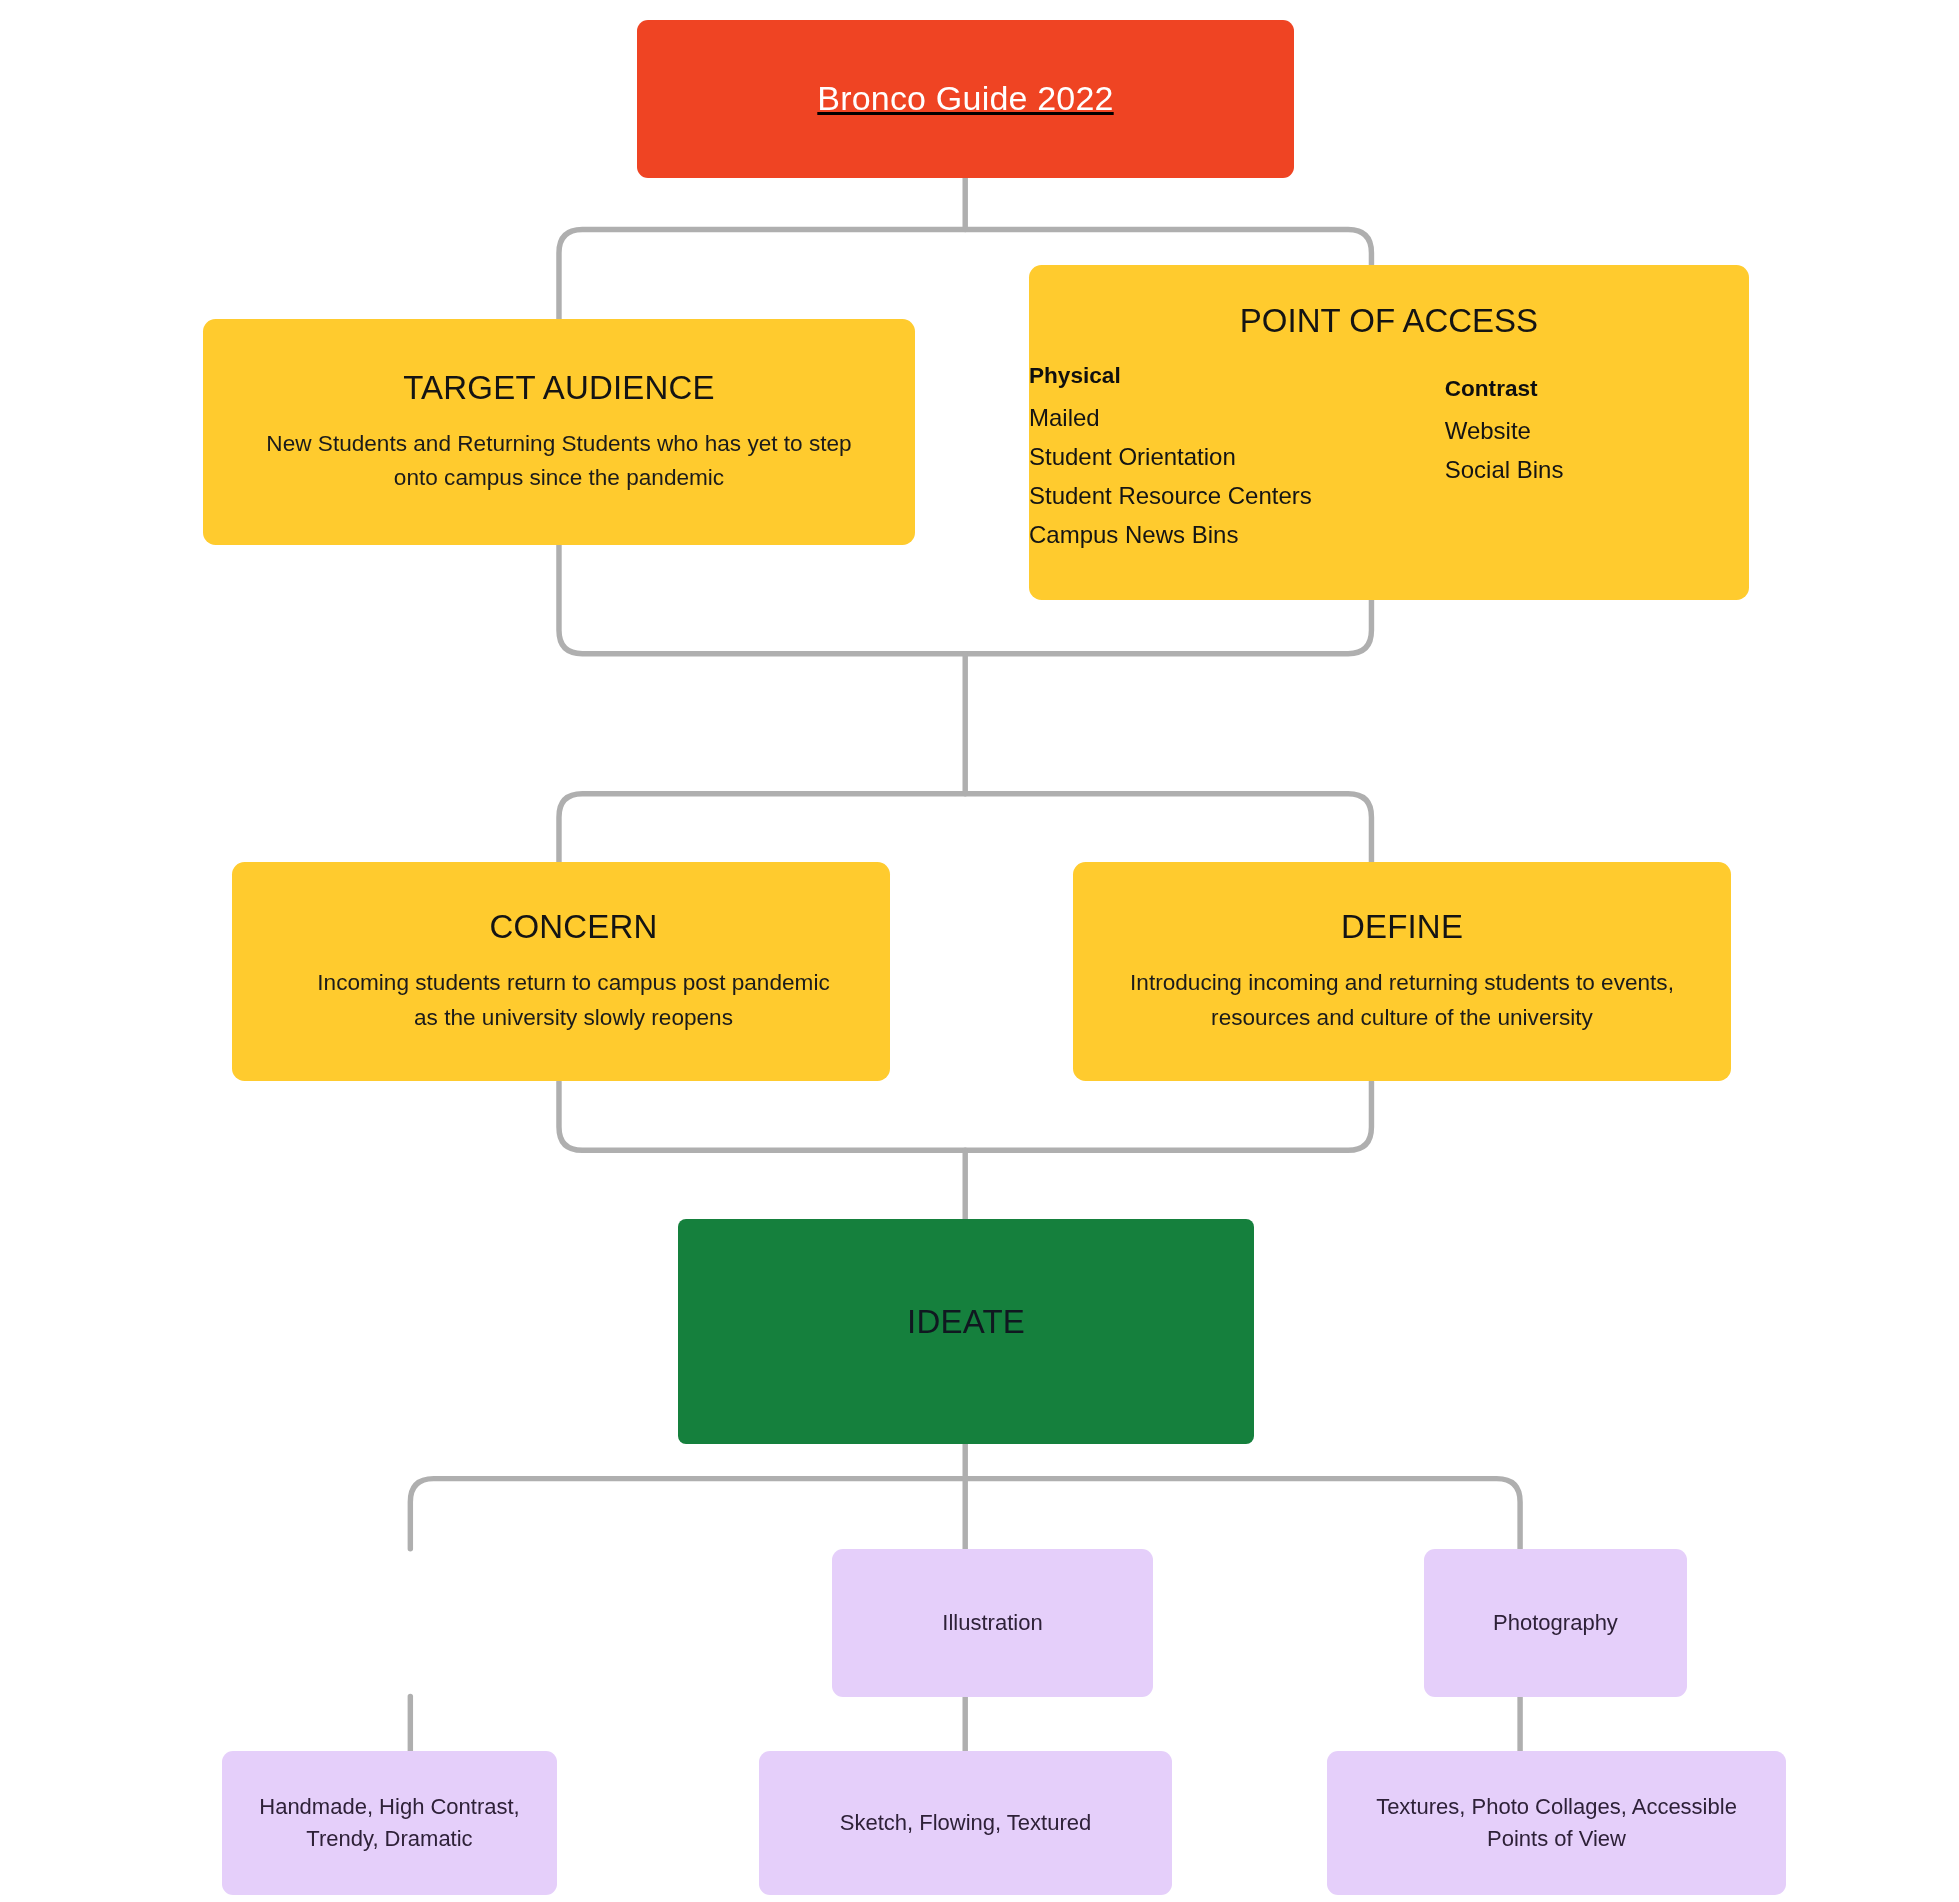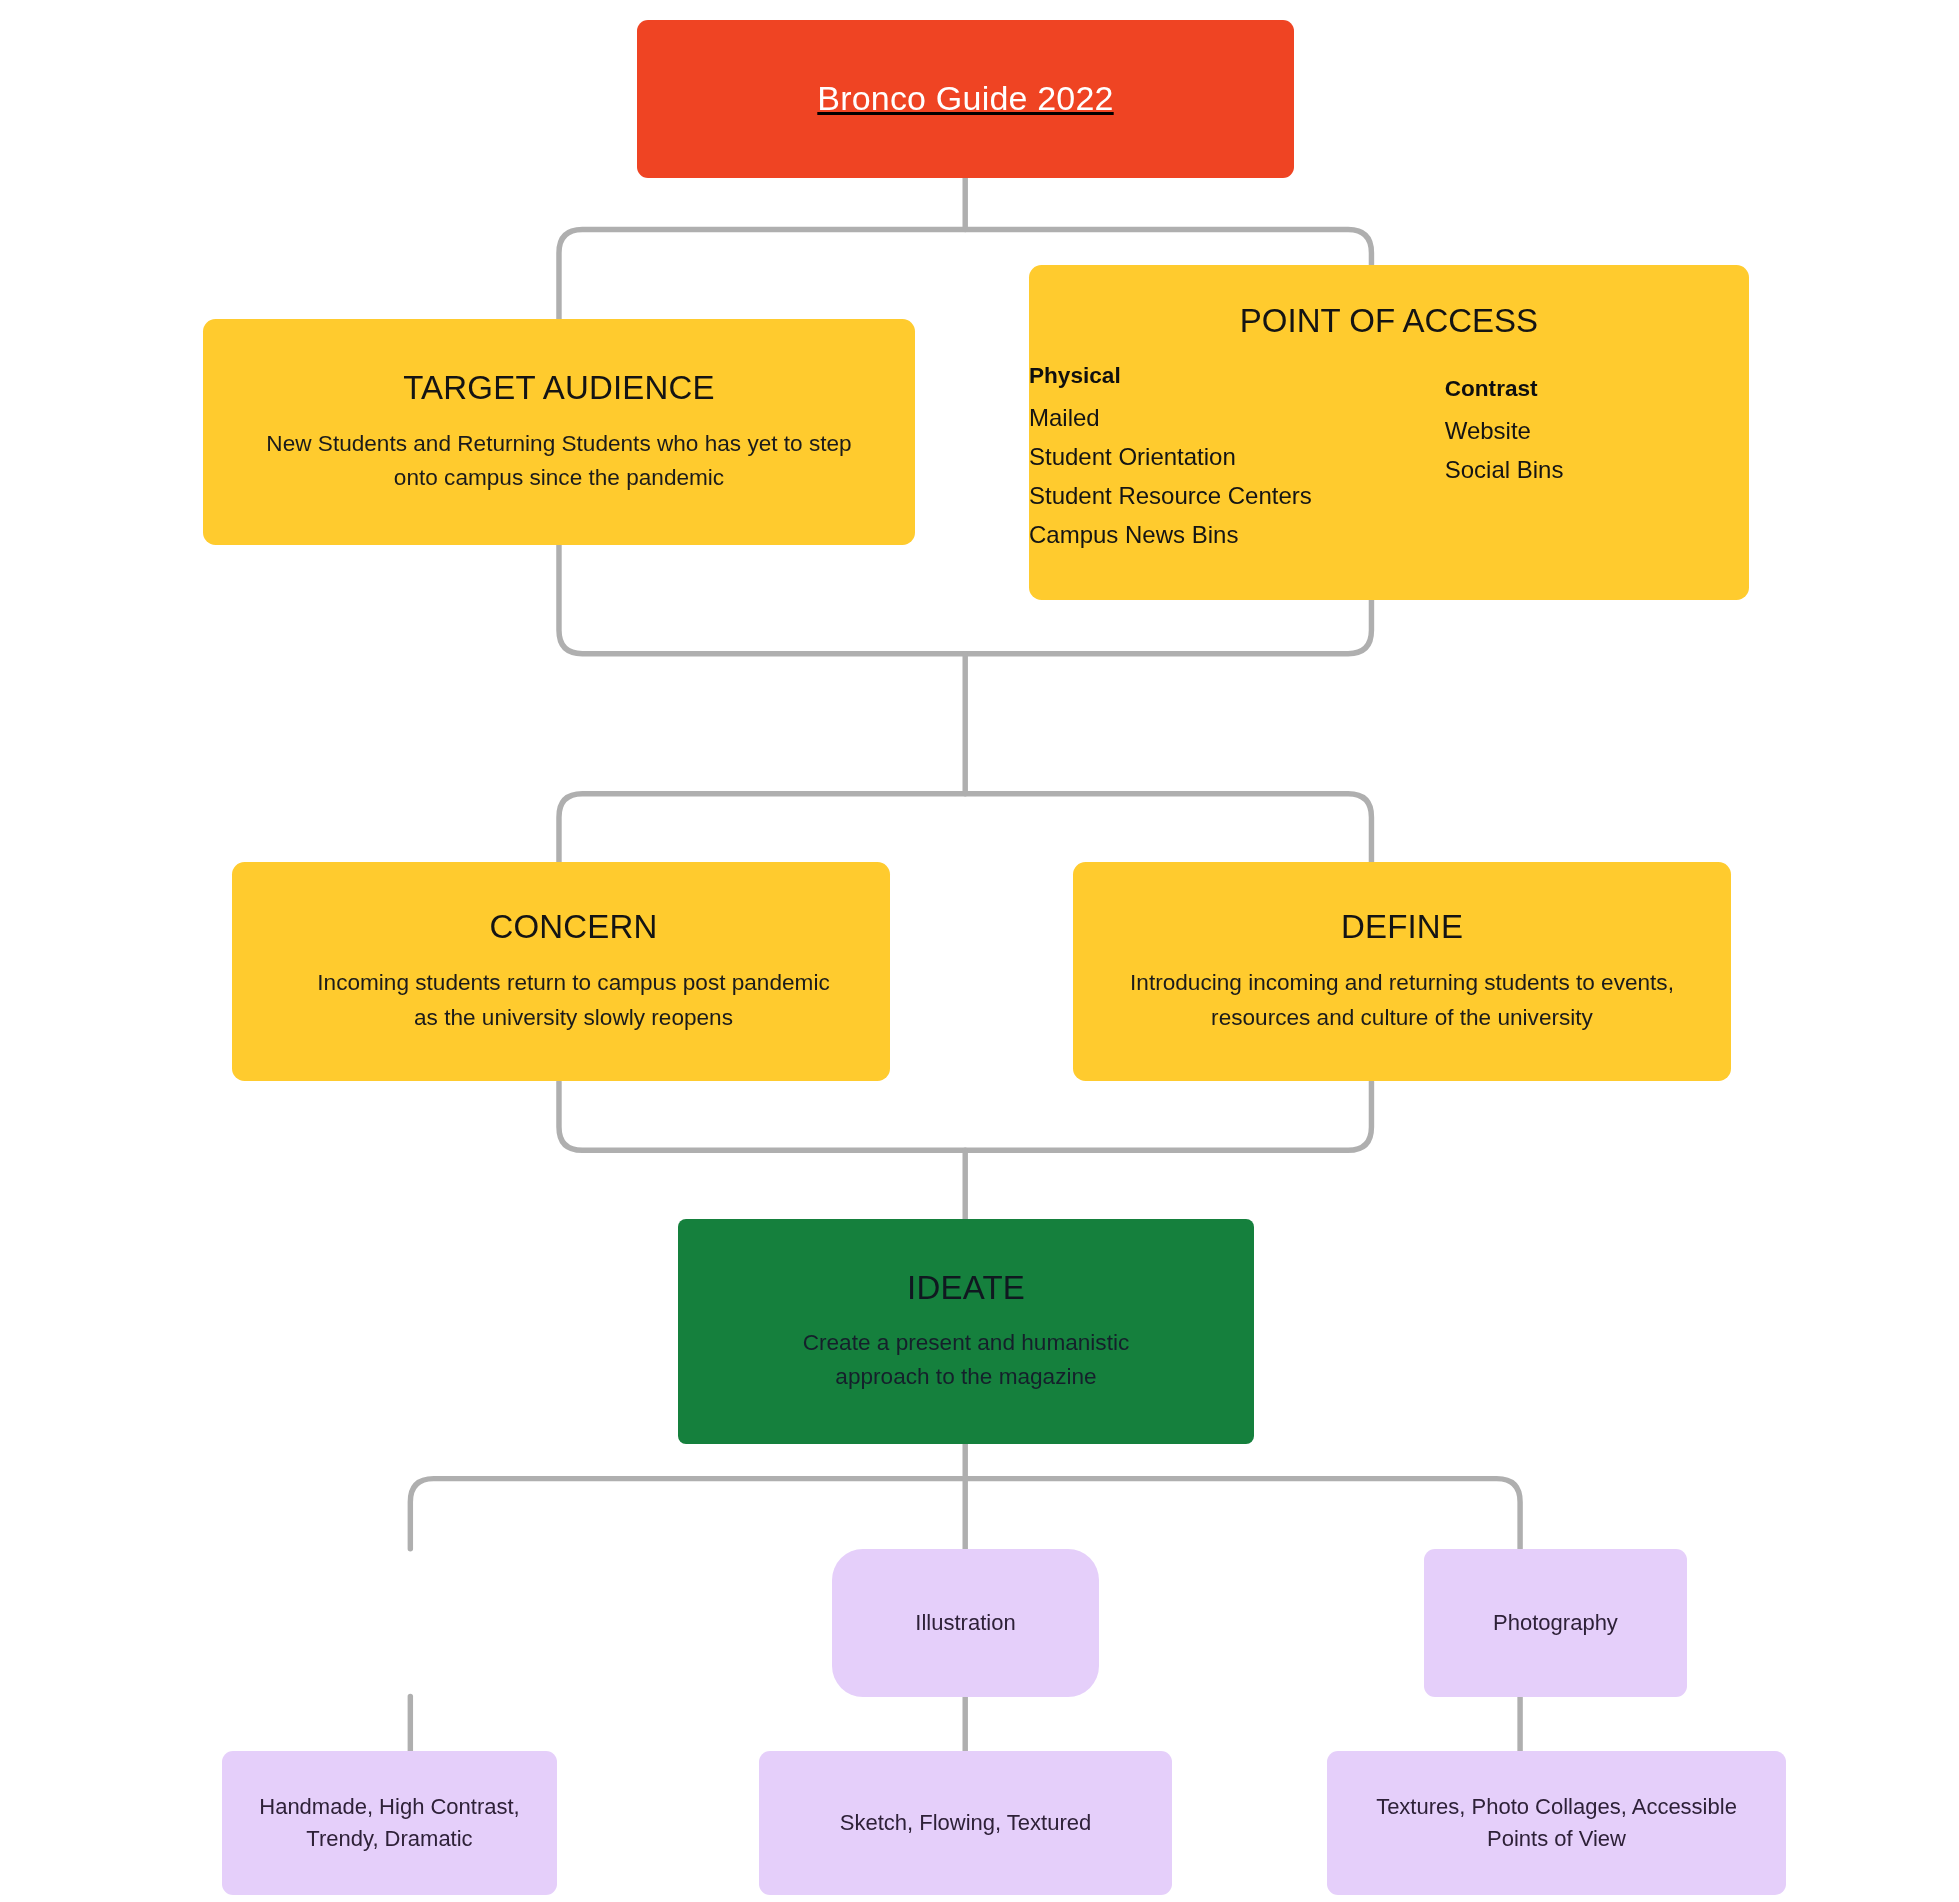--- a/index.html
+++ b/index.html
@@ -204,7 +204,6 @@
 
   <div class="node node-blue" style="left:678px; top:1219px; width:576px; height:225px;">
     <div class="title">IDEATE</div>
-    <div class="body" style="max-width:420px;">Create a present and humanistic approach to the magazine</div>
   </div>
 
   <div class="node node-purple" style="left:222px; top:1751px; width:335px; height:144px;">

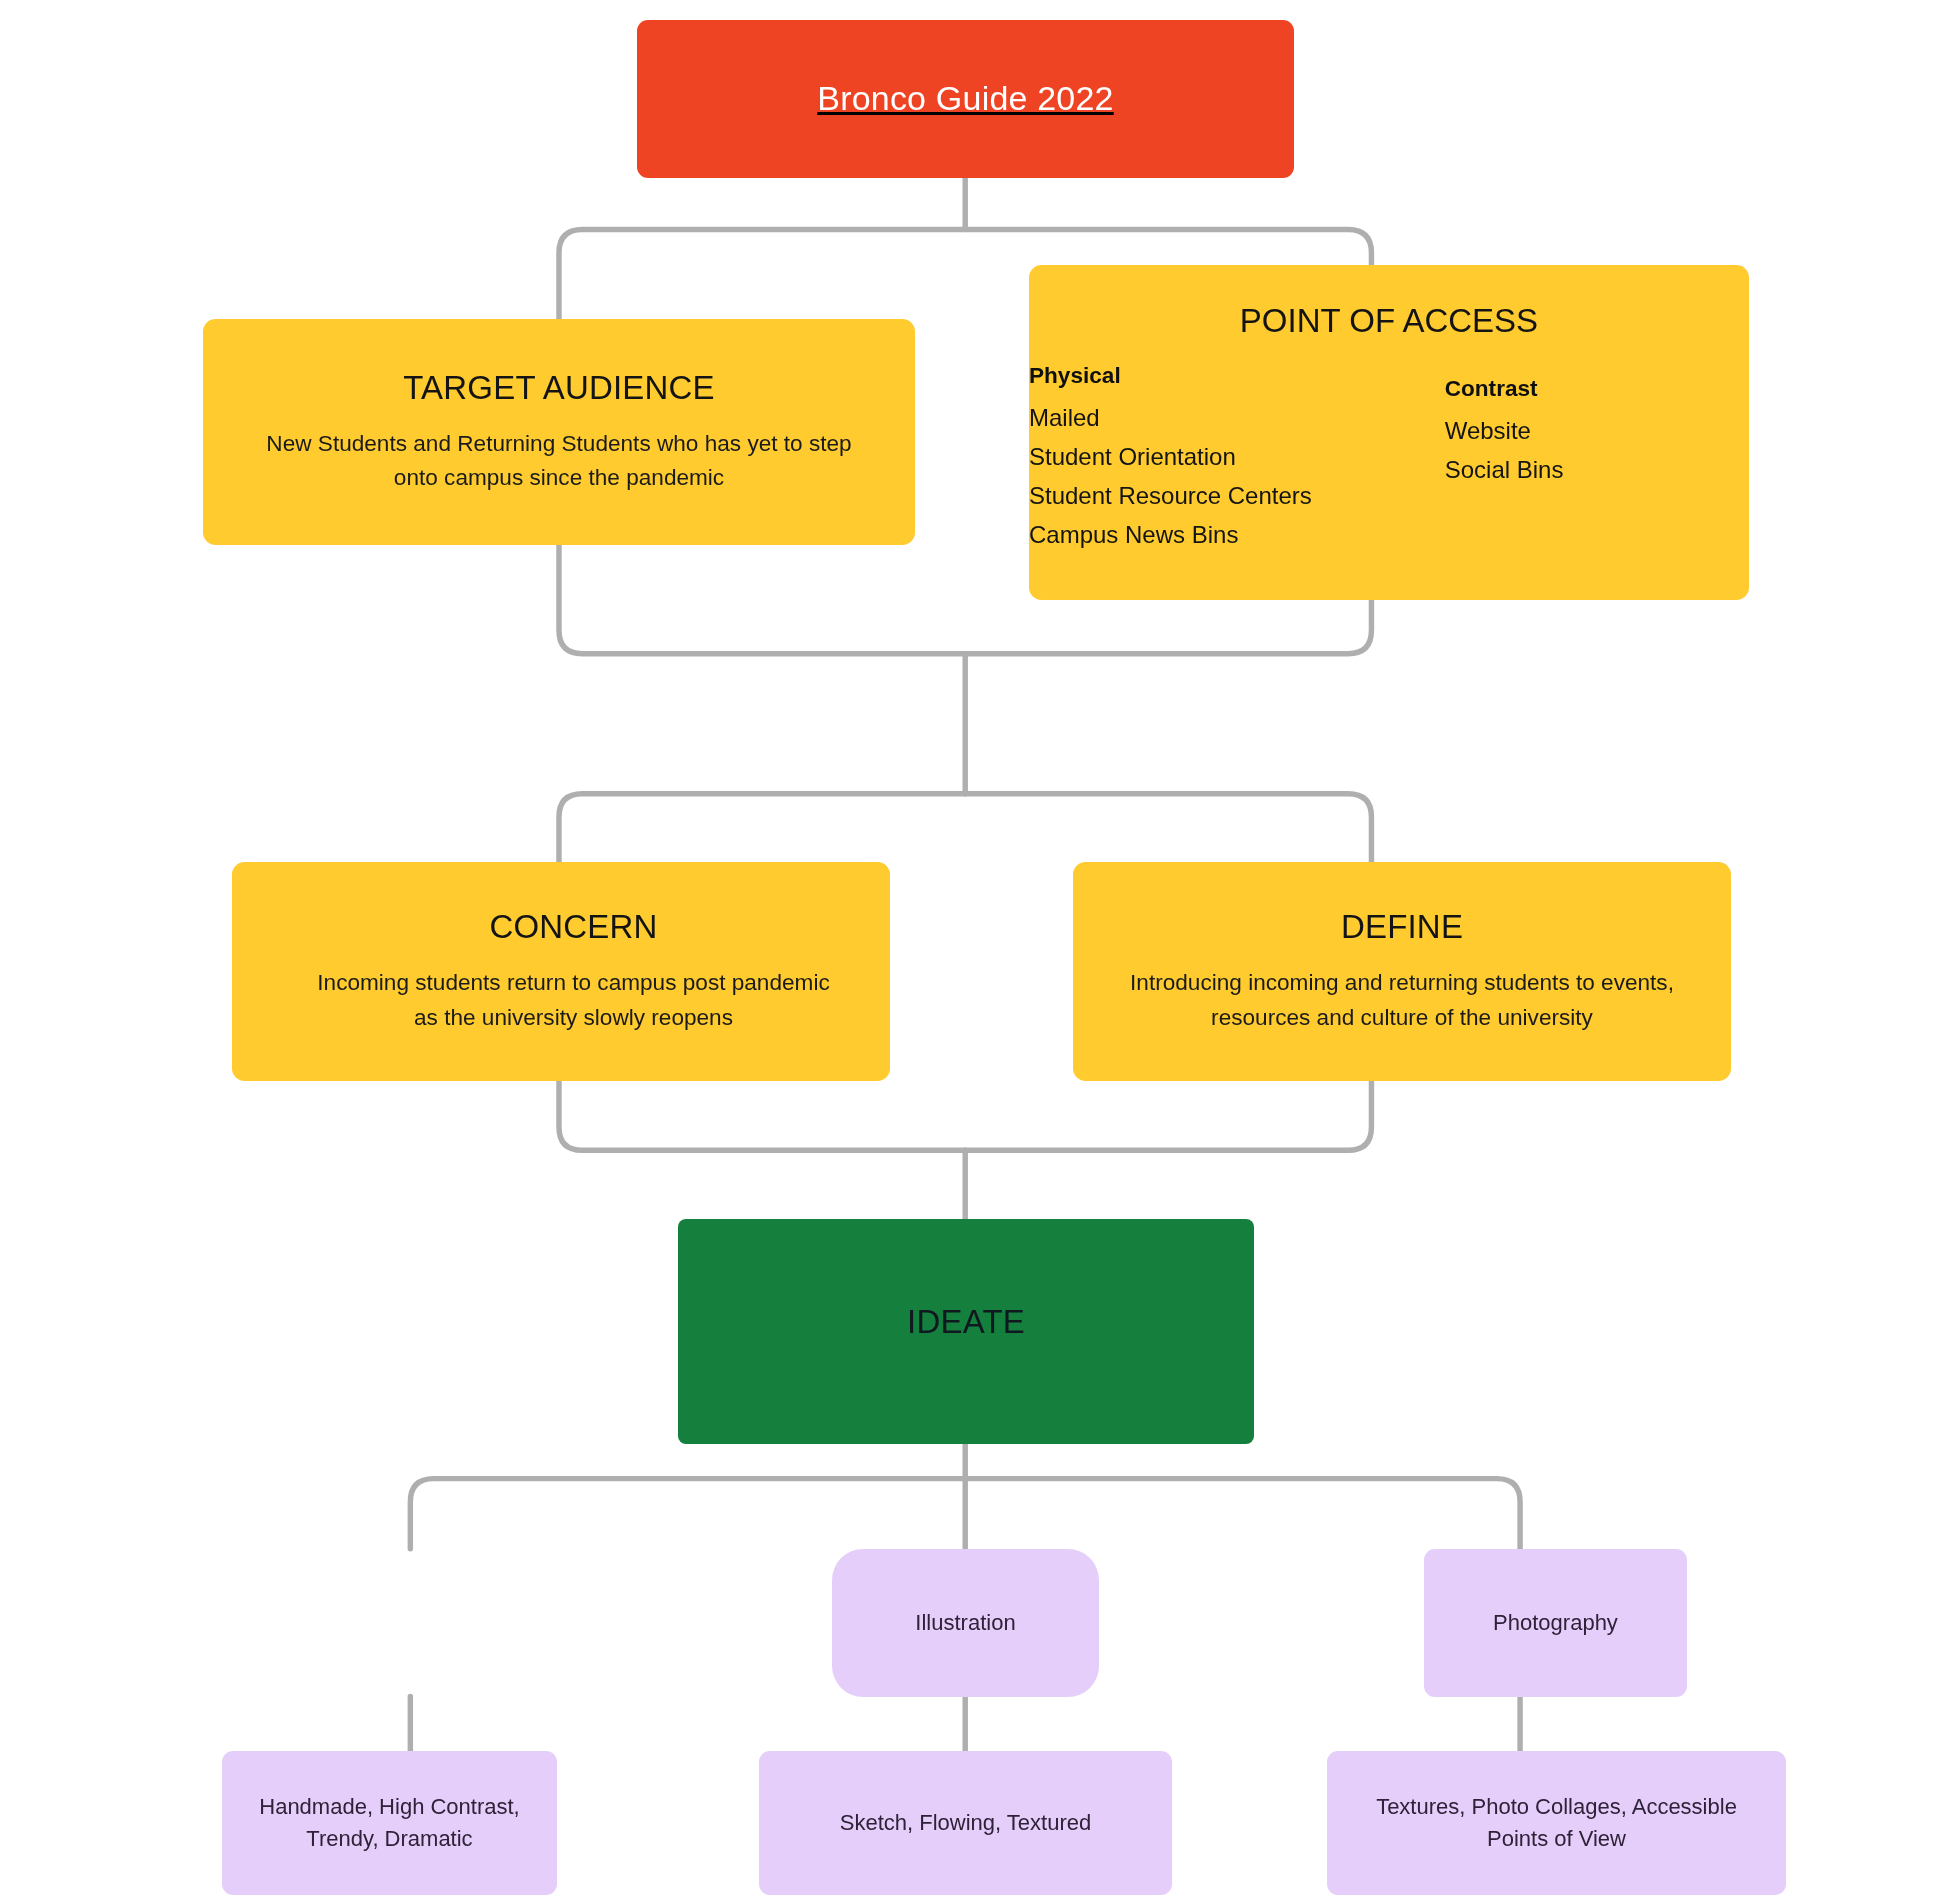--- a/index.html
+++ b/index.html
@@ -210,7 +210,7 @@
     <div class="body" style="max-width:327px;">Handmade, High Contrast, Trendy, Dramatic</div>
   </div>
 
-  <div class="node node-purple" style="left:832px; top:1549px; width:267px; height:148px;border-radius:31px;">
+  <div class="node node-purple" style="left:832px; top:1549px; width:321px; height:148px;">
     <div class="body">Illustration</div>
   </div>
   <div class="node node-purple" style="left:759px; top:1751px; width:413px; height:144px;">

